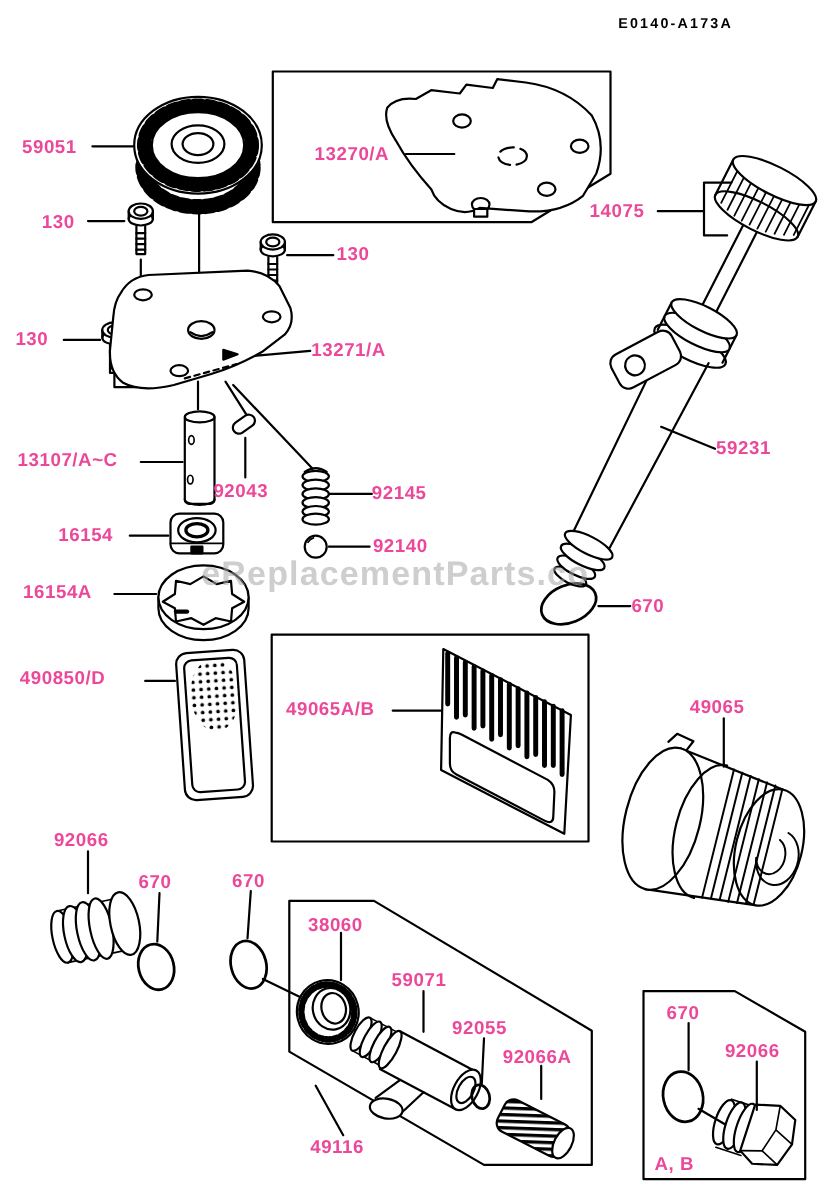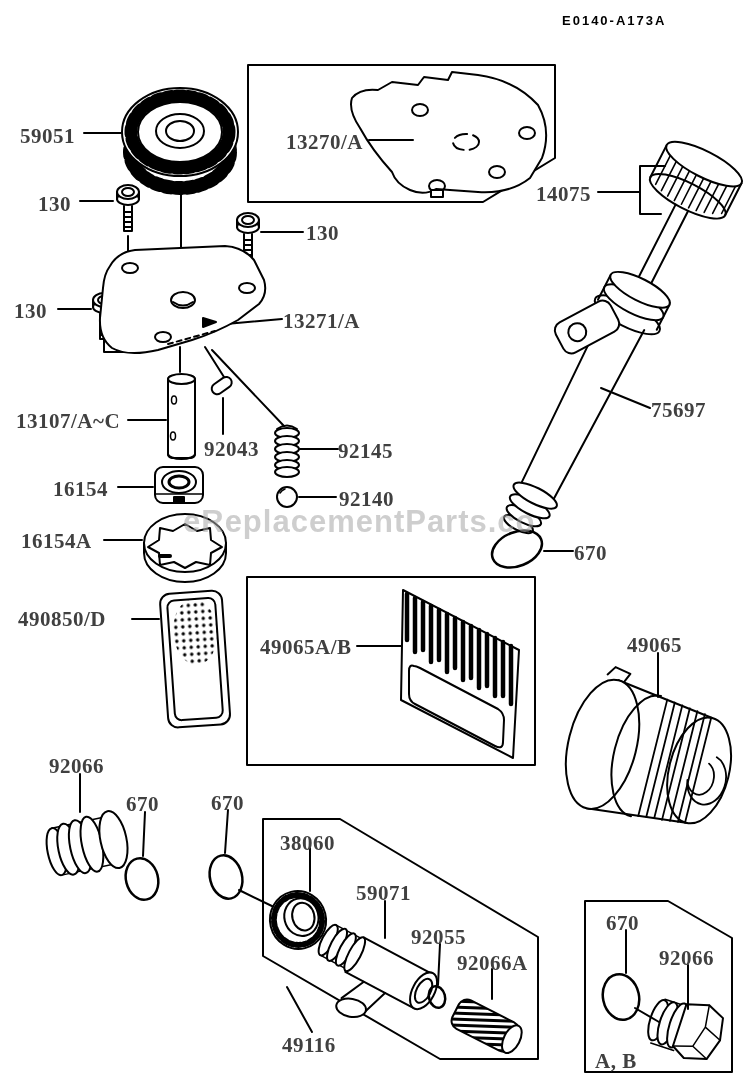--- a/index.html
+++ b/index.html
@@ -5,8 +5,8 @@
   html,body{margin:0;padding:0;background:#fff;}
   .stage{position:relative;width:750px;height:1087px;background:#fff;overflow:hidden;
          font-family:"Liberation Sans",sans-serif;}
-  .lbl{position:absolute;font-weight:bold;font-size:21px;color:#404040;letter-spacing:.5px;
-       white-space:nowrap;z-index:4;font-family:Liberation Serif, serif;}
+  .lbl{position:absolute;font-weight:bold;font-size:17px;color:#ec4899;letter-spacing:.5px;
+       white-space:nowrap;z-index:4;}
   .title{position:absolute;font-weight:bold;font-size:13px;letter-spacing:2px;color:#000;z-index:4;}
   .watermark{position:absolute;left:183px;top:504px;font-weight:bold;font-size:31px;
        letter-spacing:1px;color:rgba(165,165,165,.55);z-index:3;white-space:nowrap;}

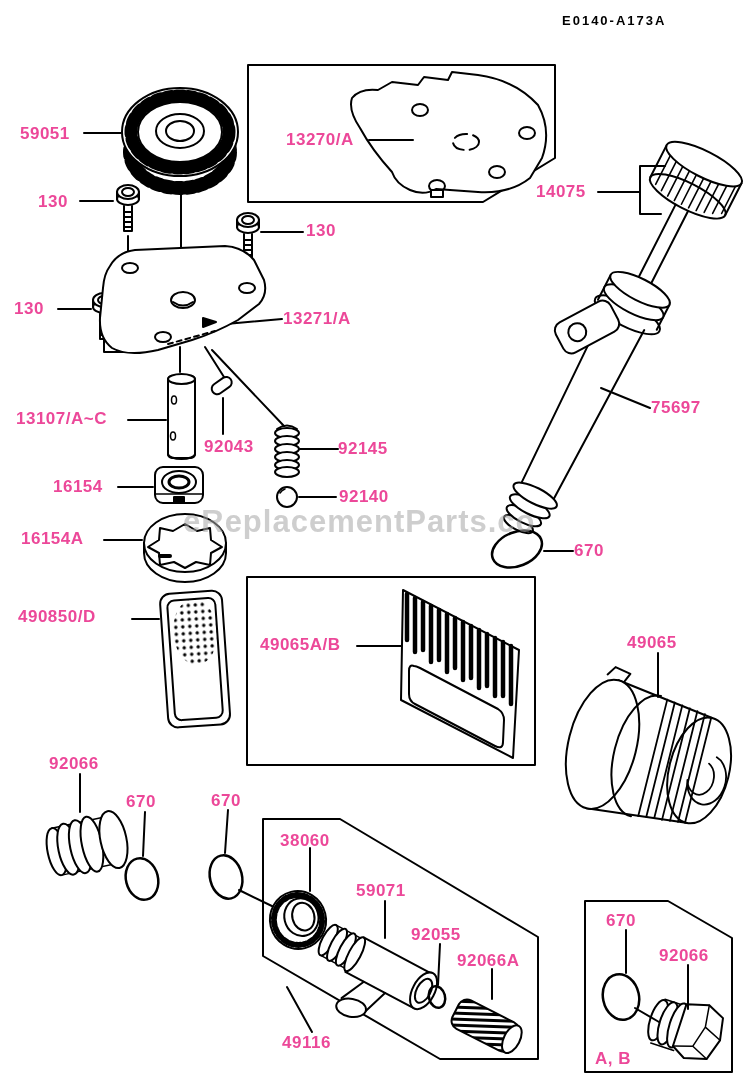--- a/index.html
+++ b/index.html
@@ -253,7 +253,7 @@
   <div class="lbl" style="left:339px;top:487px">92140</div>
   <div class="lbl" style="left:53px;top:477px">16154</div>
   <div class="lbl" style="left:21px;top:529px">16154A</div>
-  <div class="lbl" style="left:651px;top:398px">75697</div>
+  <div class="lbl" style="left:651px;top:398px">59231</div>
   <div class="lbl" style="left:574px;top:541px">670</div>
   <div class="lbl" style="left:18px;top:607px">490850/D</div>
   <div class="lbl" style="left:260px;top:635px">49065A/B</div>

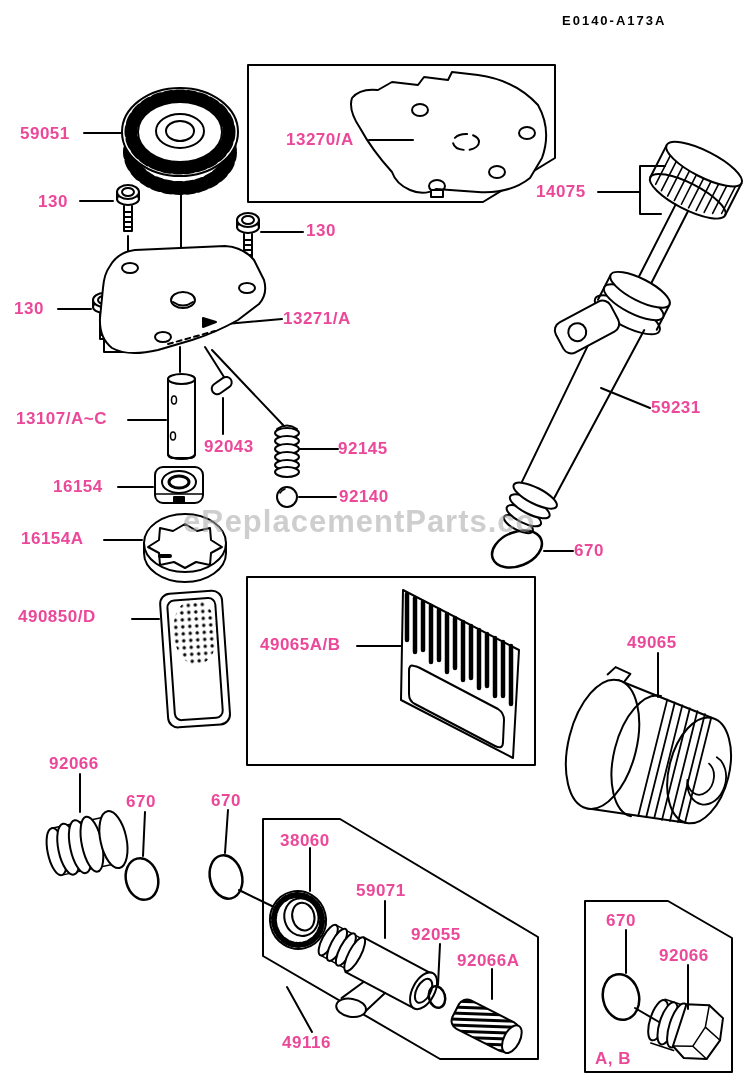--- a/index.html
+++ b/index.html
@@ -248,7 +248,7 @@
   <div class="lbl" style="left:14px;top:299px">130</div>
   <div class="lbl" style="left:283px;top:309px">13271/A</div>
   <div class="lbl" style="left:16px;top:409px">13107/A~C</div>
-  <div class="lbl" style="left:204px;top:437px">92043</div>
+  <div class="lbl" style="left:194px;top:437px">92043</div>
   <div class="lbl" style="left:338px;top:439px">92145</div>
   <div class="lbl" style="left:339px;top:487px">92140</div>
   <div class="lbl" style="left:53px;top:477px">16154</div>

